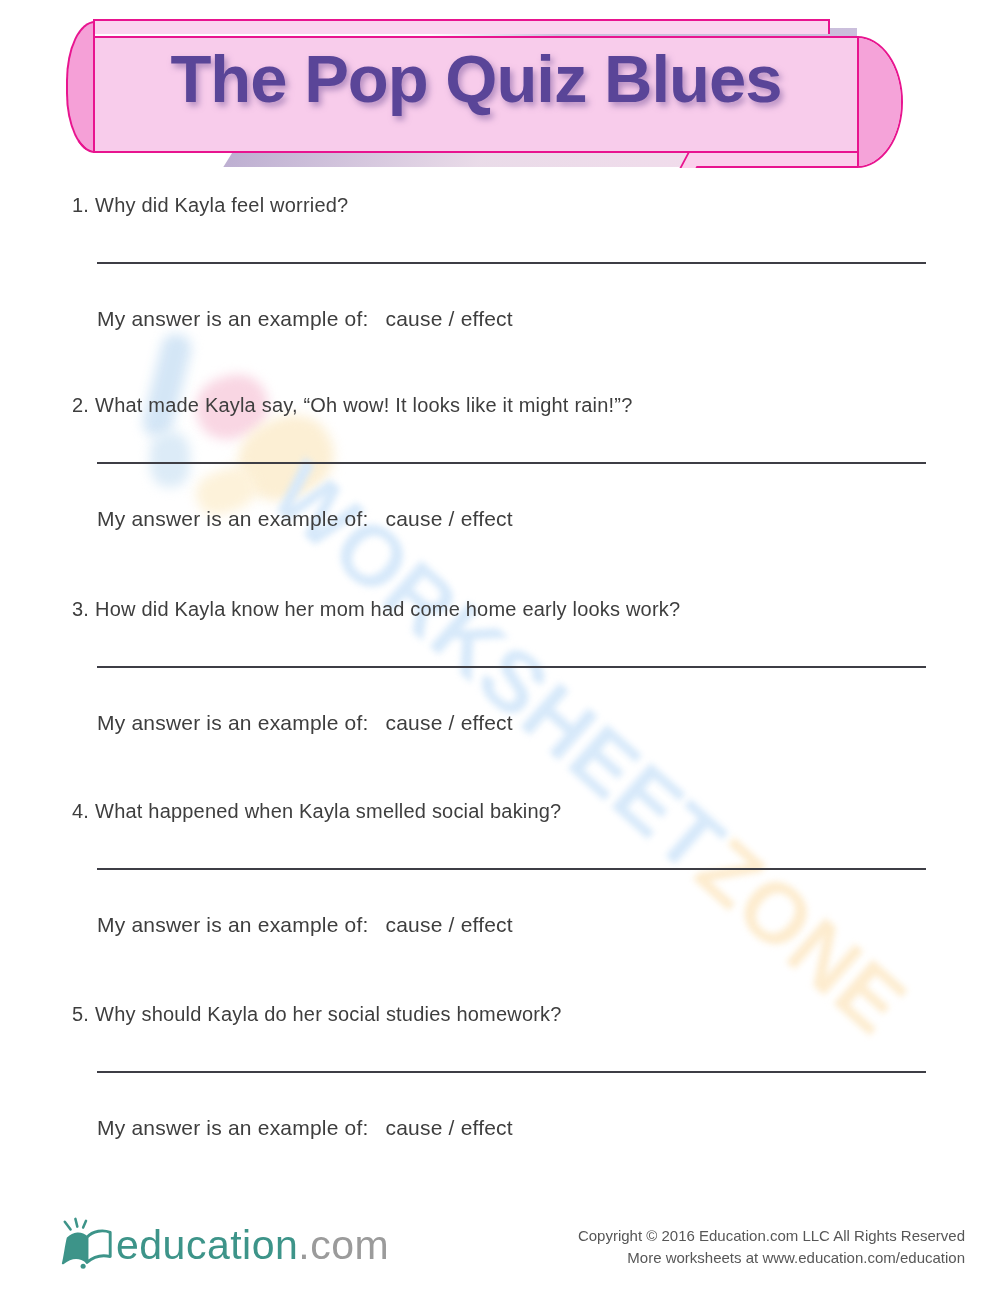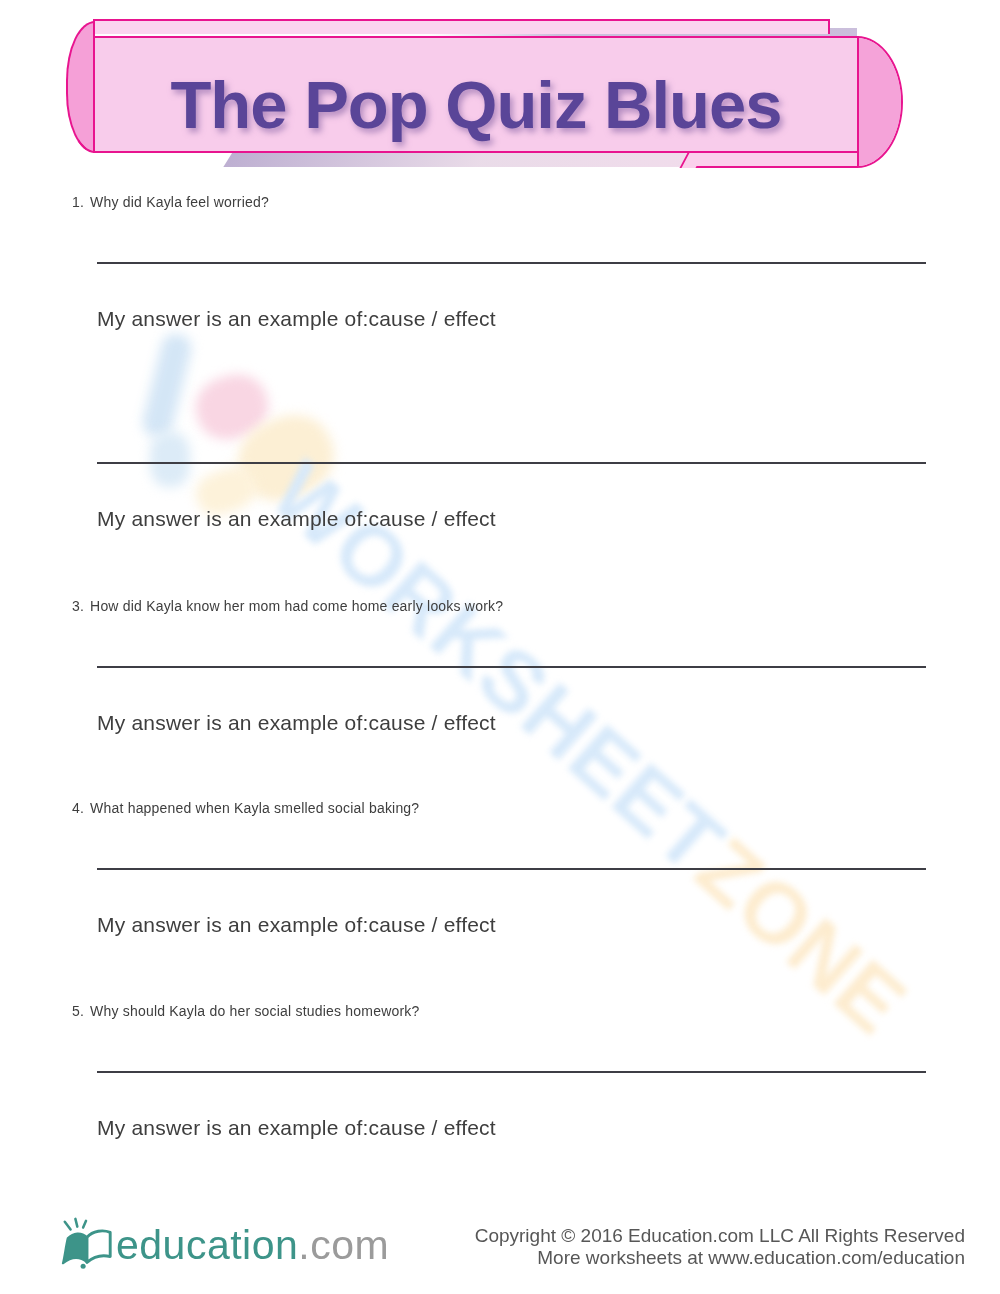--- a/index.html
+++ b/index.html
@@ -30,7 +30,7 @@
     border-radius:32px 0 0 32px / 66px 0 0 66px; }
   .banner h1 { position:absolute; left:93px; top:40px; width:766px; text-align:center;
     font-size:67px; font-weight:bold; letter-spacing:-1px; color:#5a4598;
-    text-shadow:3px 4px 6px rgba(122,88,156,.55);margin-top:26px; }
+    text-shadow:3px 4px 6px rgba(122,88,156,.55); }
 
   
   .wm-logo { position:absolute; z-index:0; }

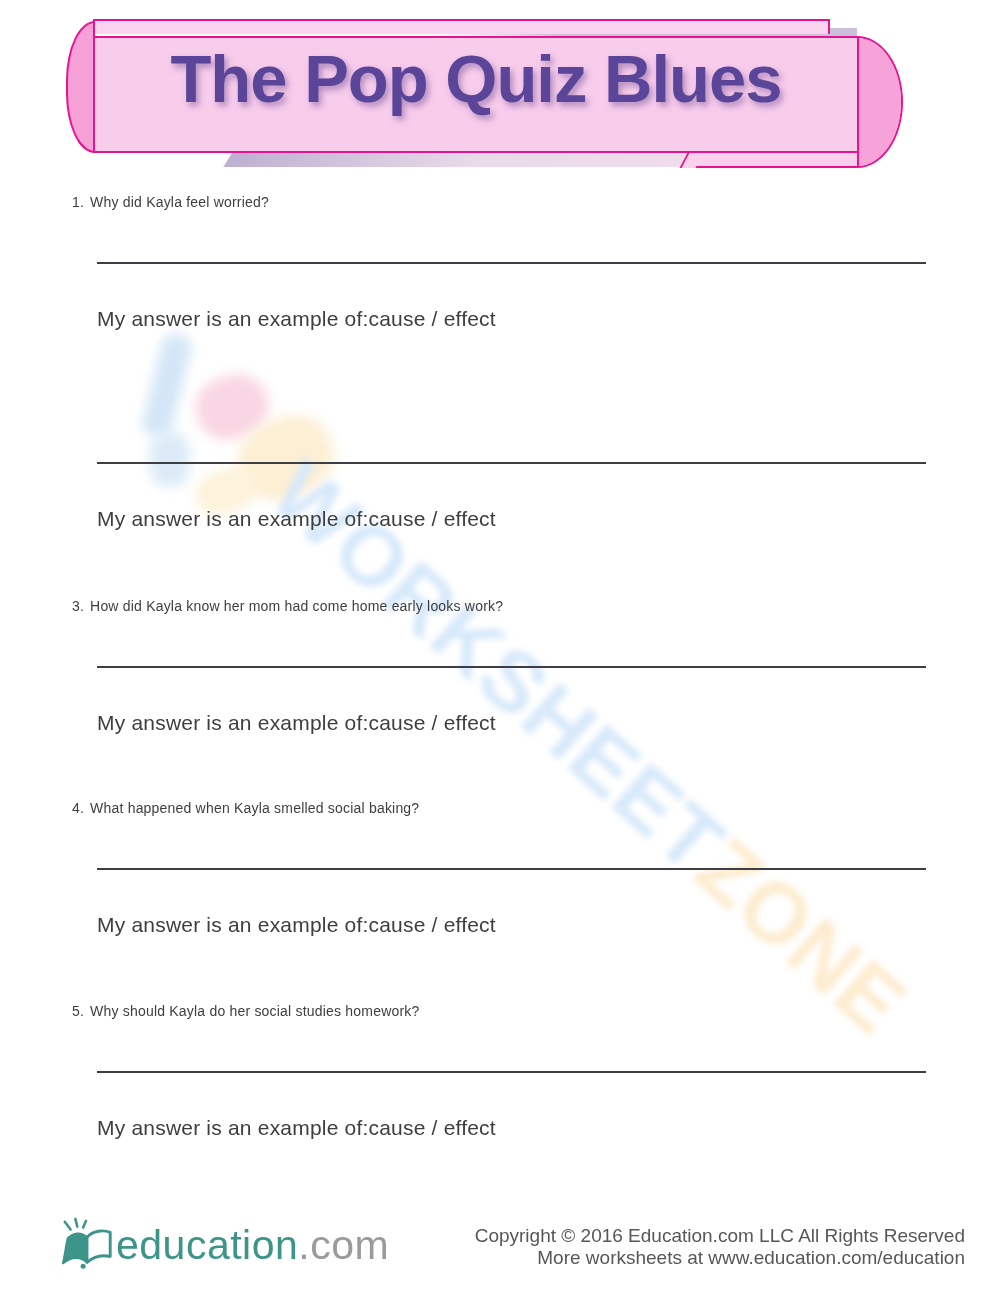--- a/index.html
+++ b/index.html
@@ -48,7 +48,7 @@
   
   .q { position:absolute; left:0; width:1000px; height:160px; z-index:2; }
   .q1 { top:194px; } .q2 { top:394px; } .q3 { top:598px; } .q4 { top:800px; } .q5 { top:1003px;text-align:center; }
-  .q-text { position:absolute; left:72px; top:0; font-size:14px; color:#3e3e3e; letter-spacing:.2px; }
+  .q-text { position:absolute; left:72px; top:0; font-size:20px; color:#3e3e3e; letter-spacing:.2px; }
   .q-num { margin-right:6px; }
   .answer-line { position:absolute; left:97px; top:68px; width:829px; border-top:2.2px solid #3e3e45; }
   .answer-row { position:absolute; left:97px; top:113px; font-size:21px; color:#3e3e3e; letter-spacing:.2px; }

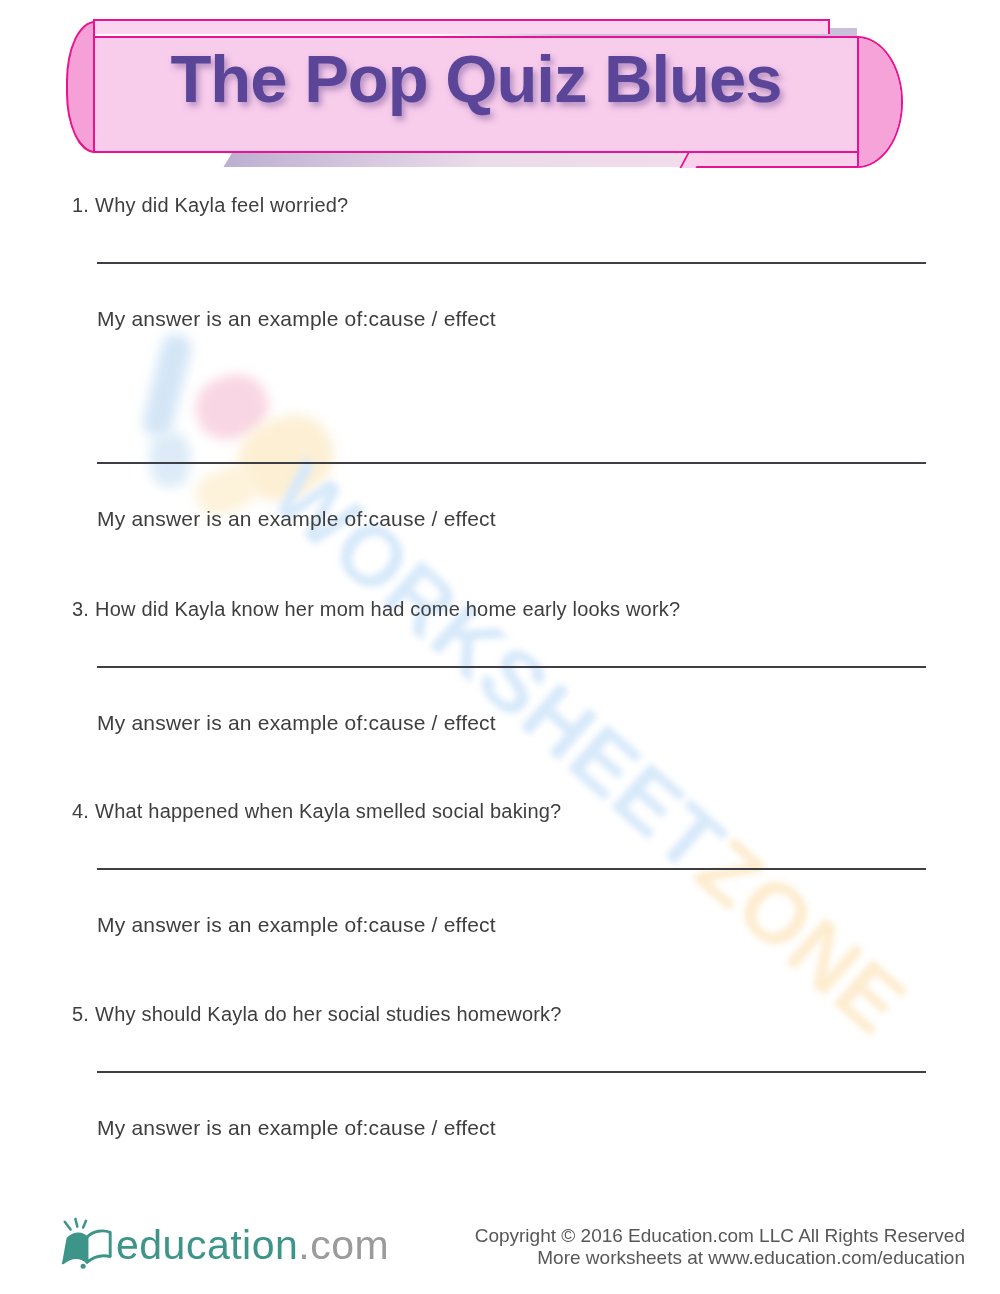--- a/index.html
+++ b/index.html
@@ -52,7 +52,7 @@
   .q-num { margin-right:6px; }
   .answer-line { position:absolute; left:97px; top:68px; width:829px; border-top:2.2px solid #3e3e45; }
   .answer-row { position:absolute; left:97px; top:113px; font-size:21px; color:#3e3e3e; letter-spacing:.2px; }
-  .answer-row .opts { }
+  .answer-row .opts { margin-left:17px; }
 
   
   .footer { position:absolute; left:0; top:1210px; width:1000px; height:84px; z-index:2;padding-left:25px; }

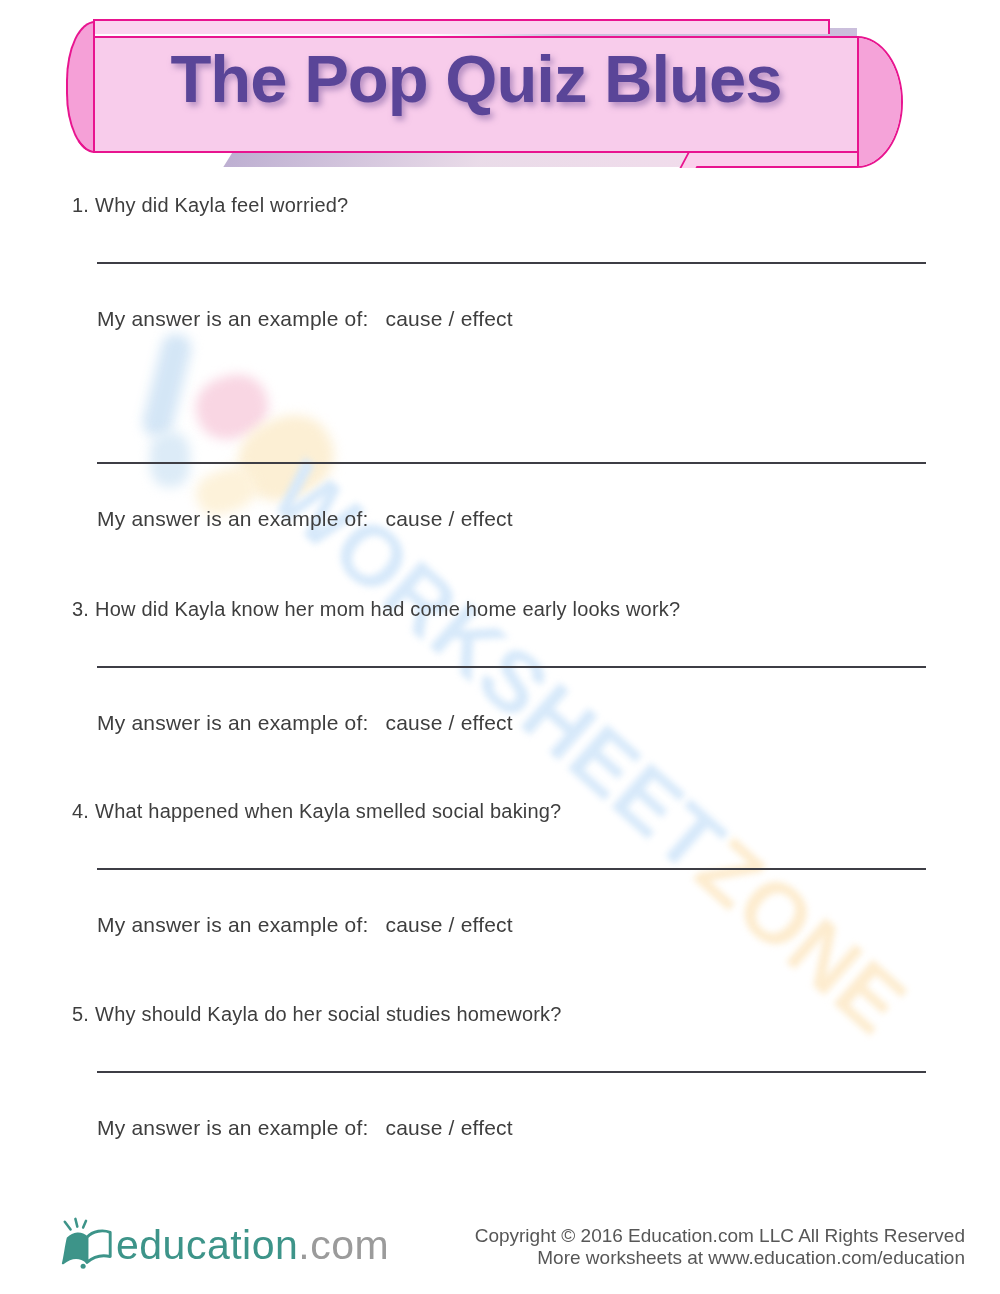--- a/index.html
+++ b/index.html
@@ -98,6 +98,7 @@
     </section>
 
     <section class="q q2">
+      <p class="q-text"><span class="q-num">2.</span><span>What made Kayla say, “Oh wow! It looks like it might rain!”?</span></p>
       <div class="answer-line"></div>
       <p class="answer-row"><span>My answer is an example of:</span><span class="opts">cause / effect</span></p>
     </section>

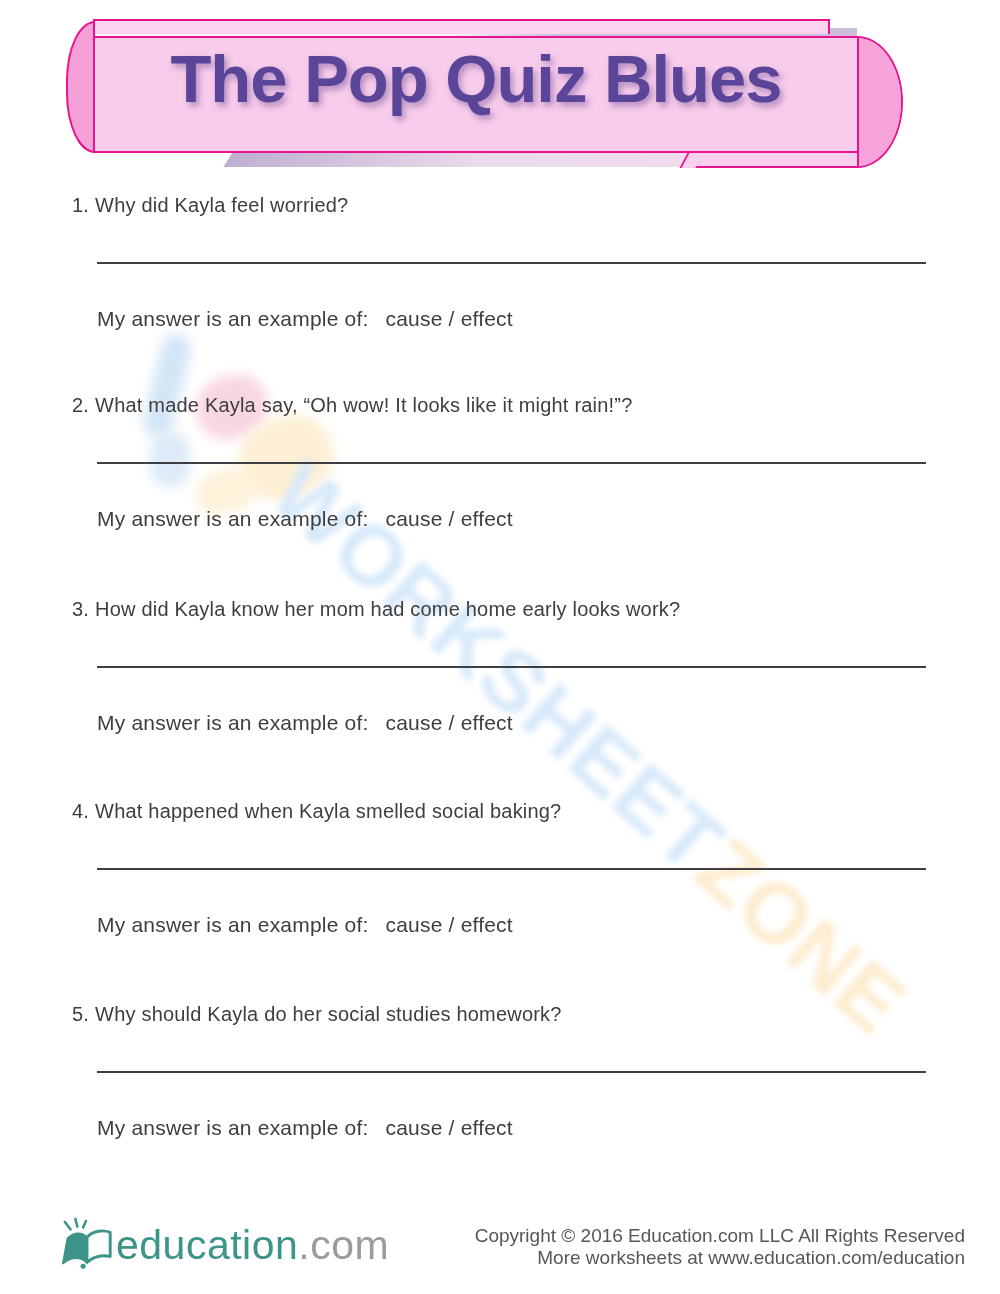--- a/index.html
+++ b/index.html
@@ -61,7 +61,7 @@
   .logo-word { font-size:41px; letter-spacing:.5px; margin-left:0px; }
   .logo-teal { color:#3d9489; } .logo-gray { color:#9b9b9b; }
   .copyright { position:absolute; right:35px; top:15px; text-align:right;
-    font-size:19px; line-height:22px; color:#575757; }
+    font-size:15px; line-height:22px; color:#575757; }
 </style>
 </head>
 <body>

